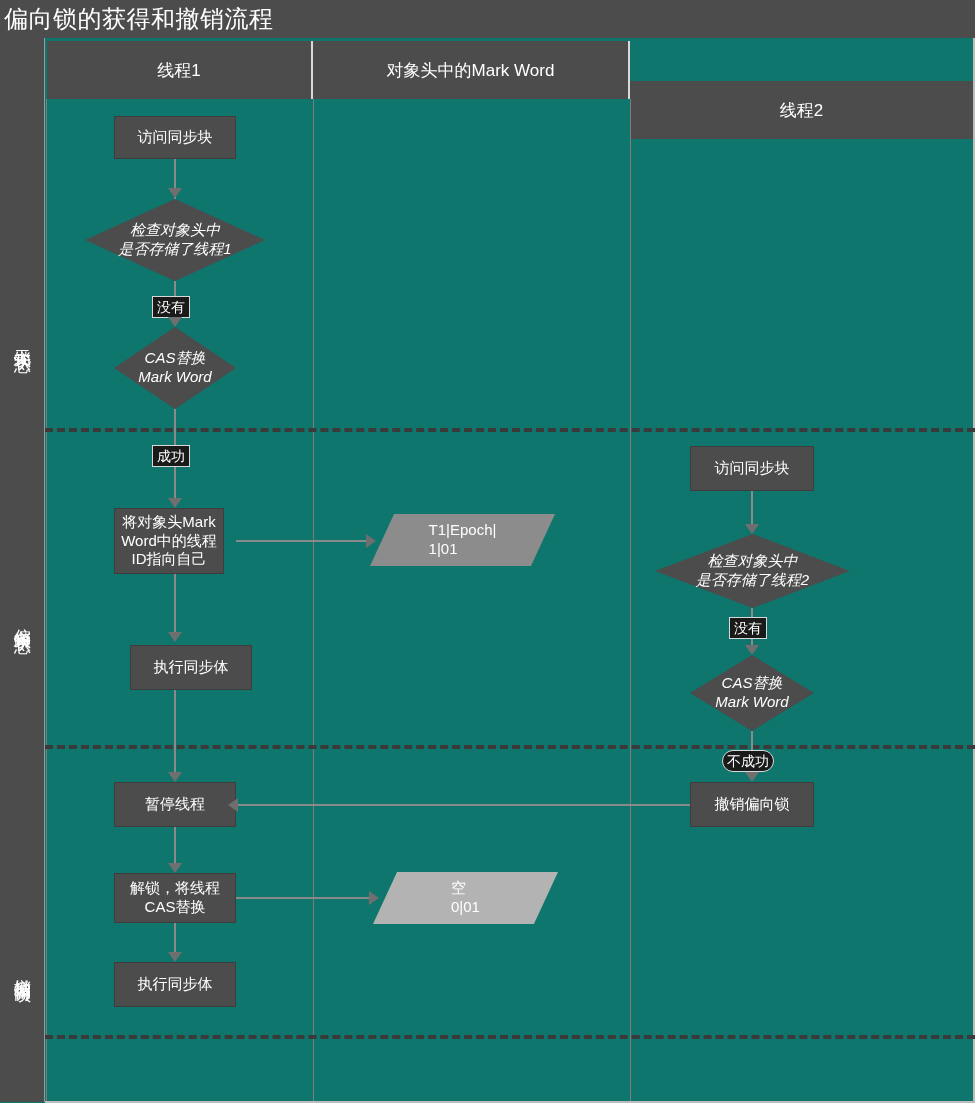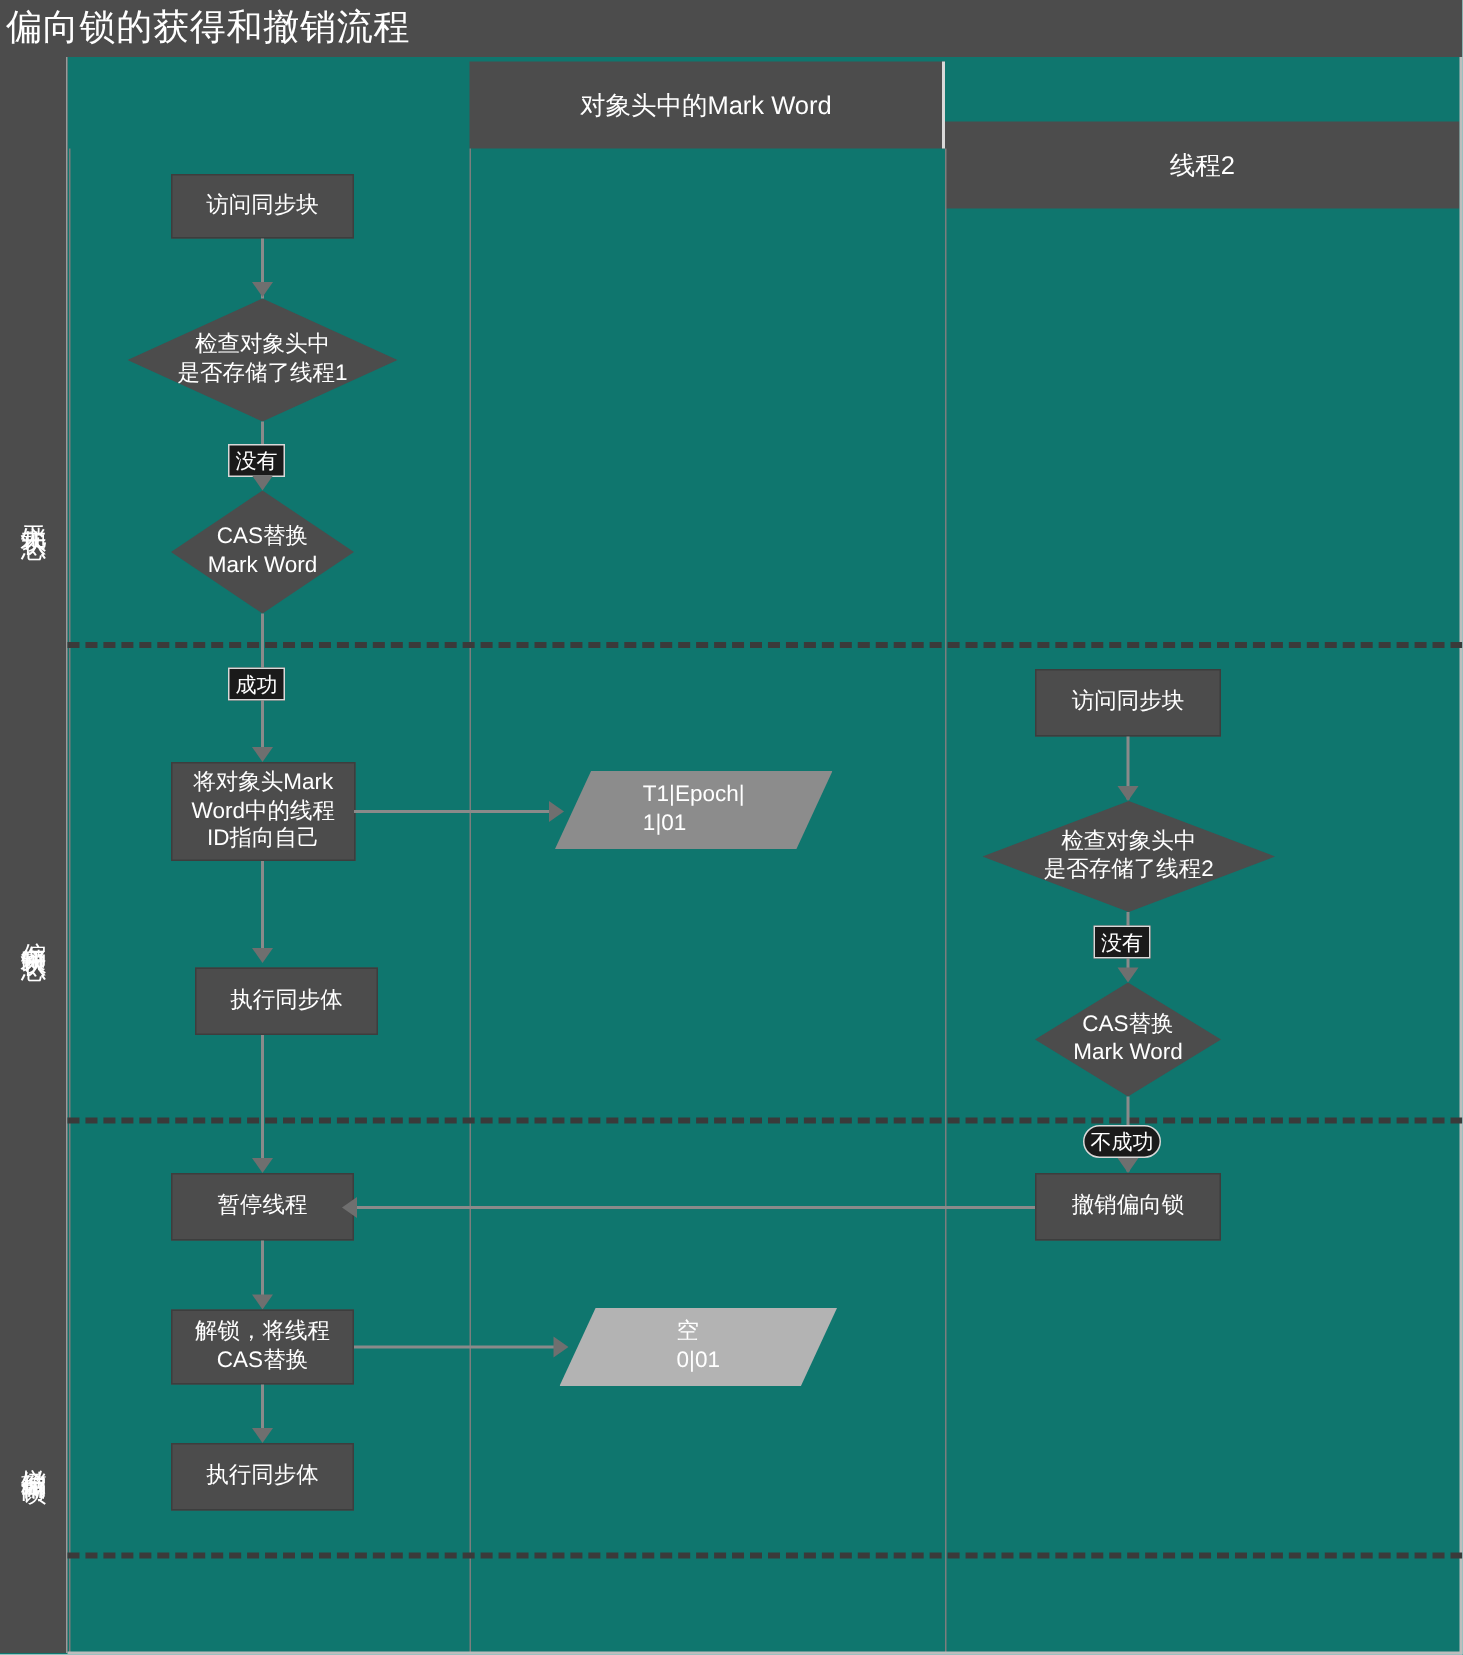--- a/index.html
+++ b/index.html
@@ -224,6 +224,7 @@
   <div class="side-label" style="top:480px;height:280px;">偏向锁状态</div>
   <div class="side-label" style="top:890px;height:160px;">撤销偏向锁</div>
 
+  <div class="col-header" style="left:47px;width:266px;">线程1</div>
   <div class="col-header" style="left:313px;width:317px;">对象头中的Mark Word</div>
   <div class="col-header" style="left:630px;width:343px;border-right:none;margin-top:40px;">线程2</div>
 

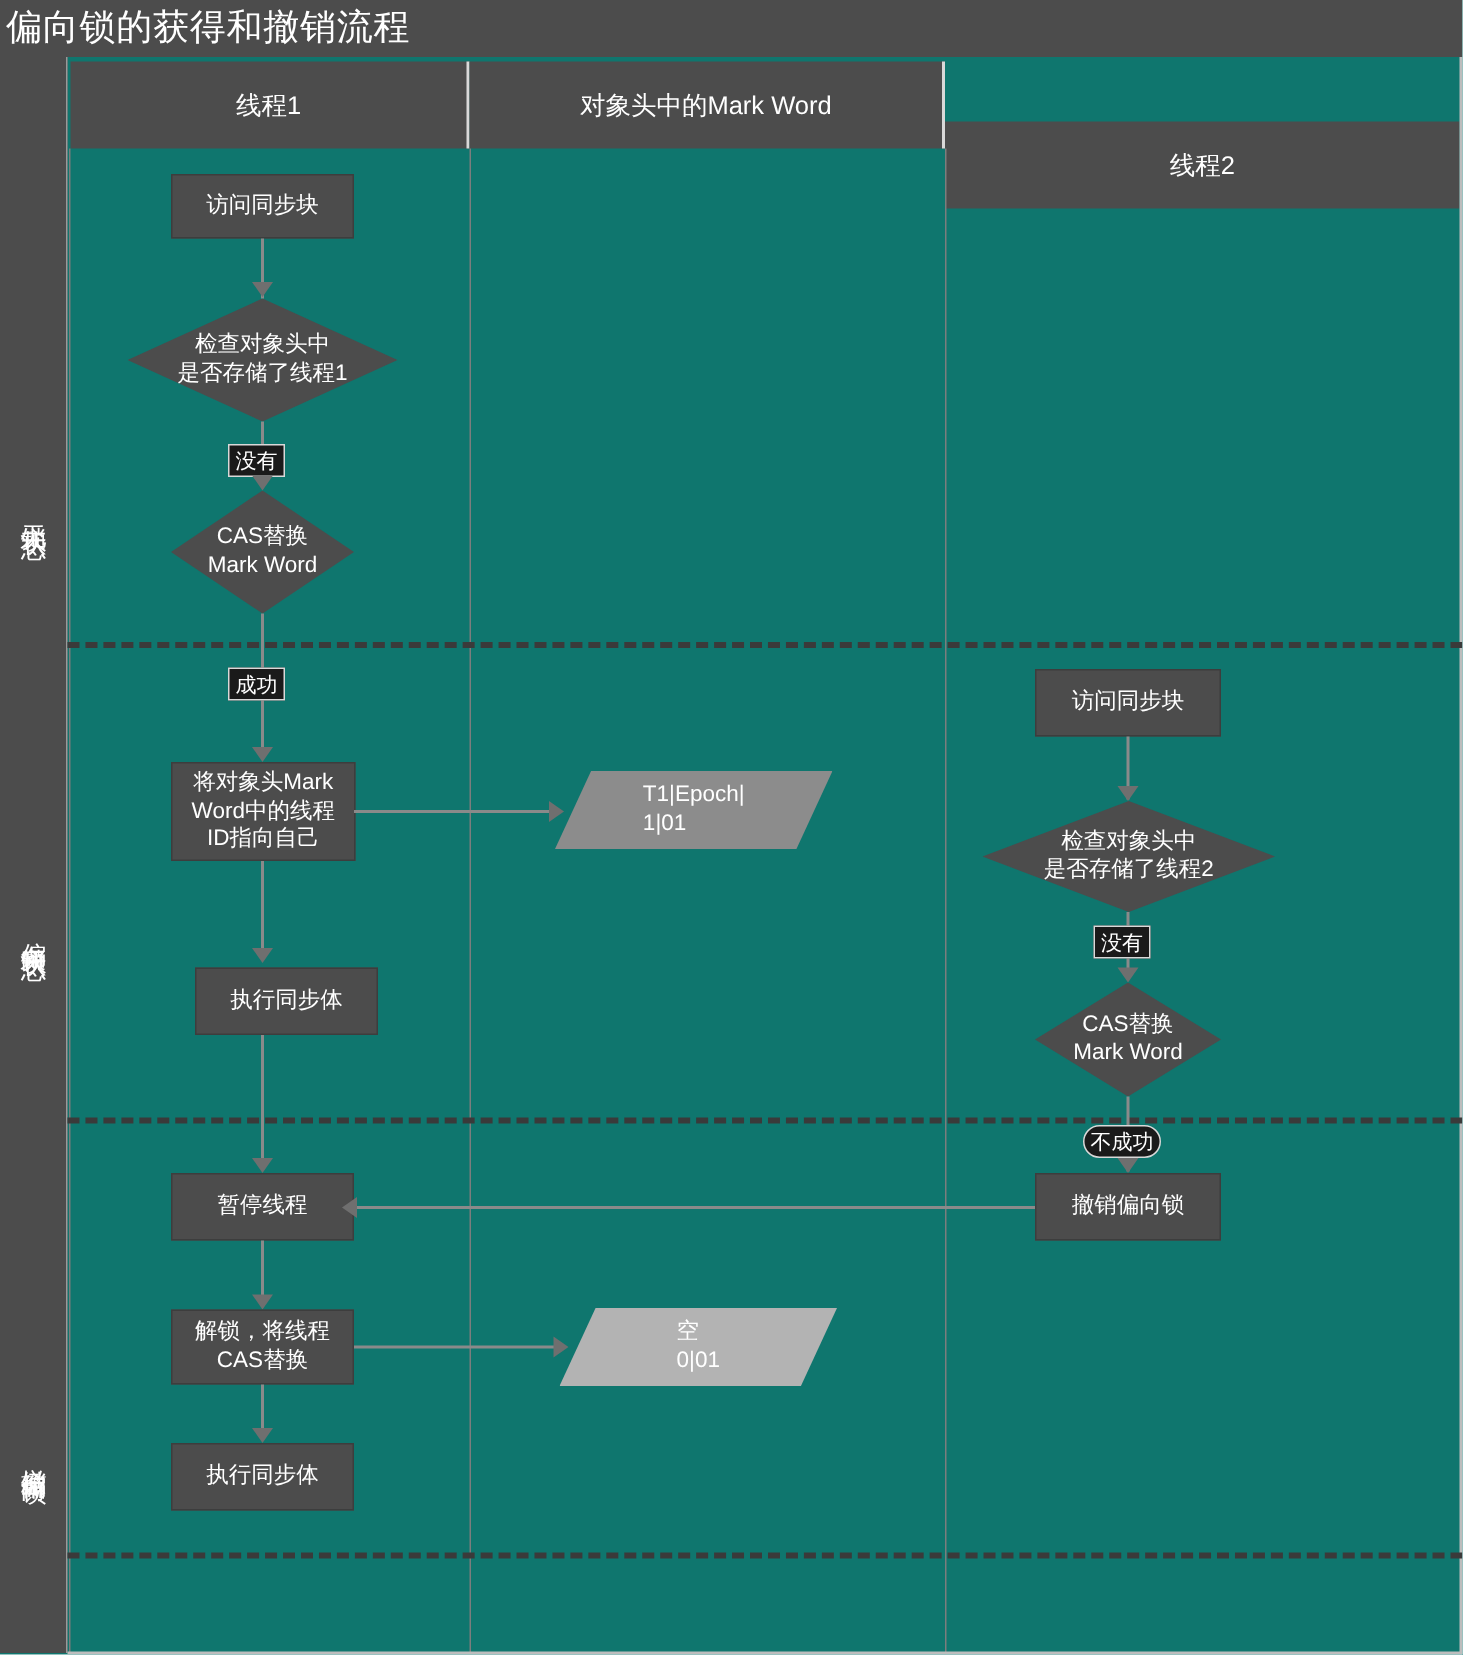--- a/index.html
+++ b/index.html
@@ -124,6 +124,7 @@
   }
   .diamond-wrap {
     position: absolute;
+    font-style: italic;
   }
   .diamond-shape {
     position: absolute;

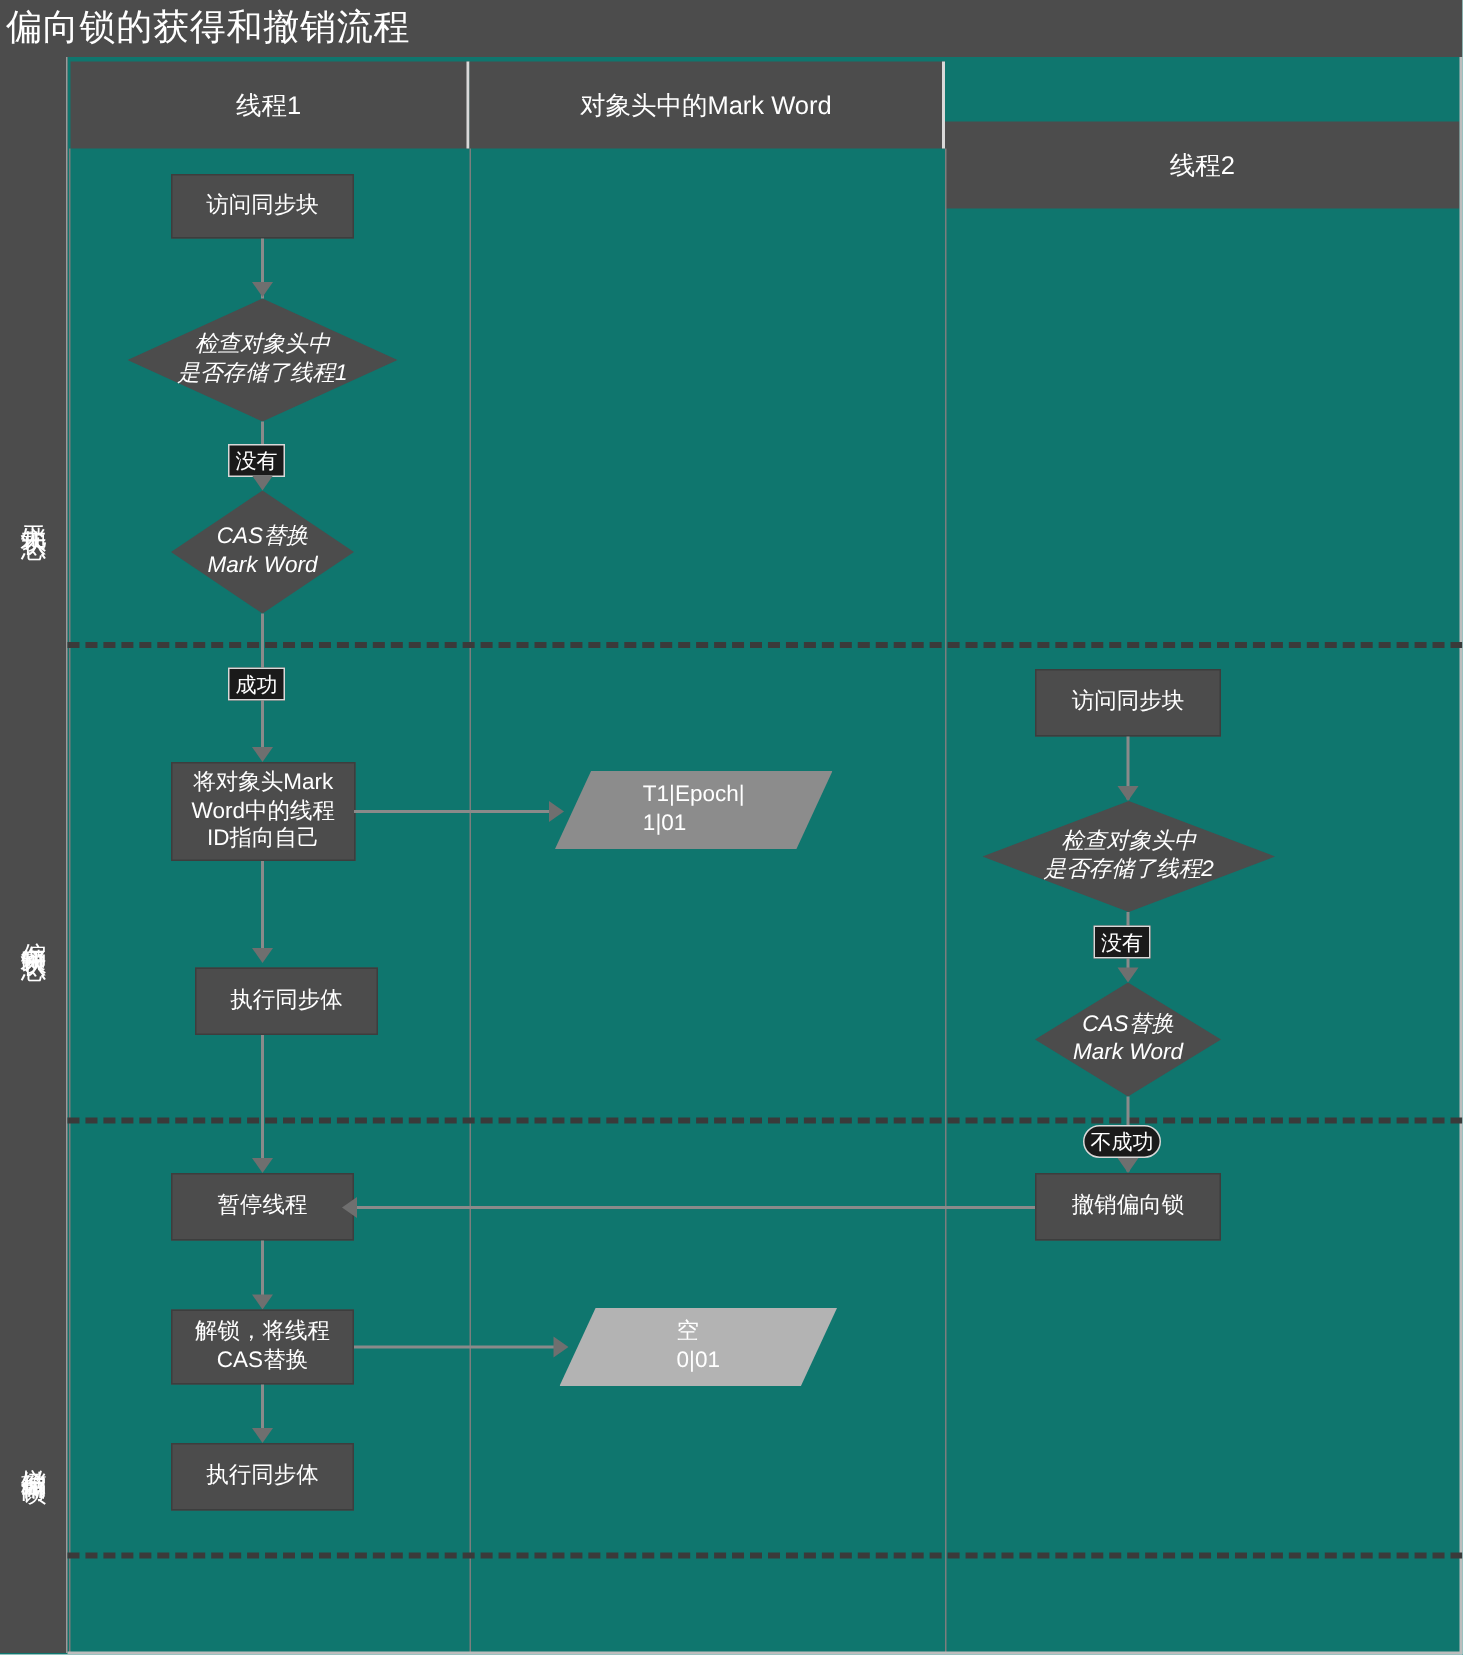--- a/index.html
+++ b/index.html
@@ -264,7 +264,7 @@
   <div class="edge-label" style="left:152px;top:445px;">成功</div>
   <div class="arrow-down" style="left:168px;top:498px;"></div>
 
-  <div class="node rect" style="left:114px;top:508px;width:123px;height:66px;white-space:pre-line;">将对象头Mark
+  <div class="node rect" style="left:114px;top:508px;width:110px;height:66px;white-space:pre-line;">将对象头Mark
 Word中的线程
 ID指向自己</div>
 

